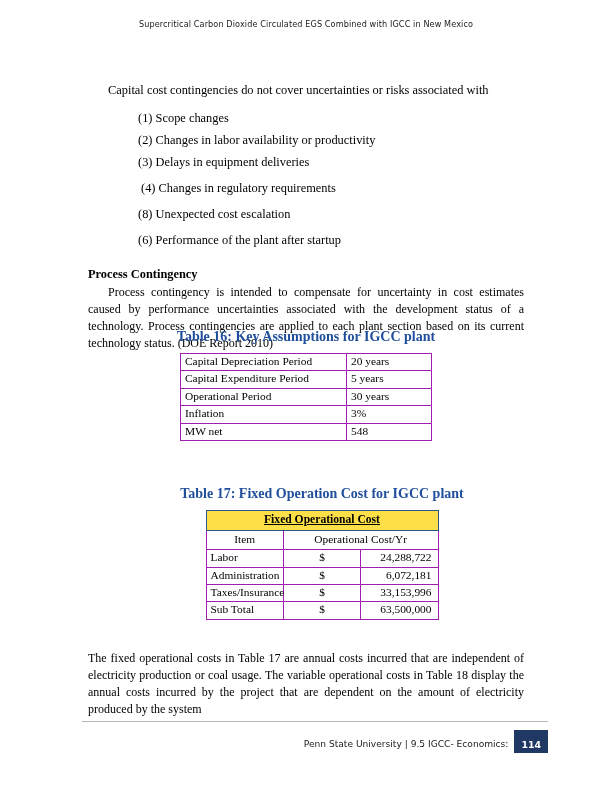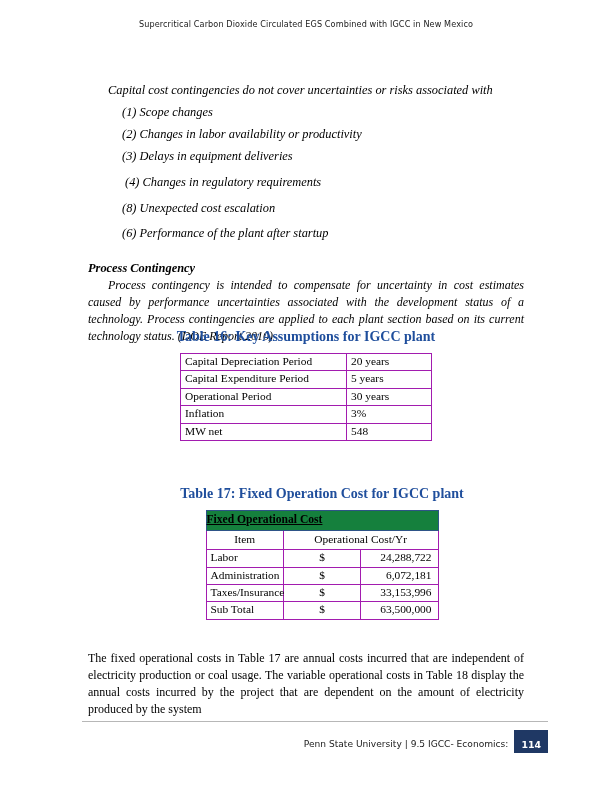--- a/index.html
+++ b/index.html
@@ -42,7 +42,6 @@
     left: 88px;
     top: 84px;
     width: 436px;
-    font-style: italic;
   }
 
   p.lead {

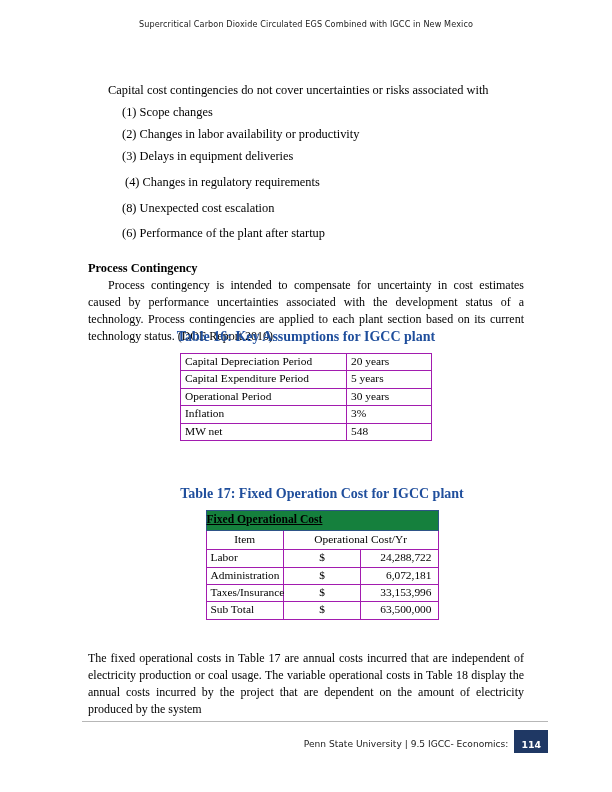--- a/index.html
+++ b/index.html
@@ -52,7 +52,7 @@
   }
 
   .numlist {
-    margin: 0;
+    margin: 16px;
     padding: 0;
     list-style: none;
   }

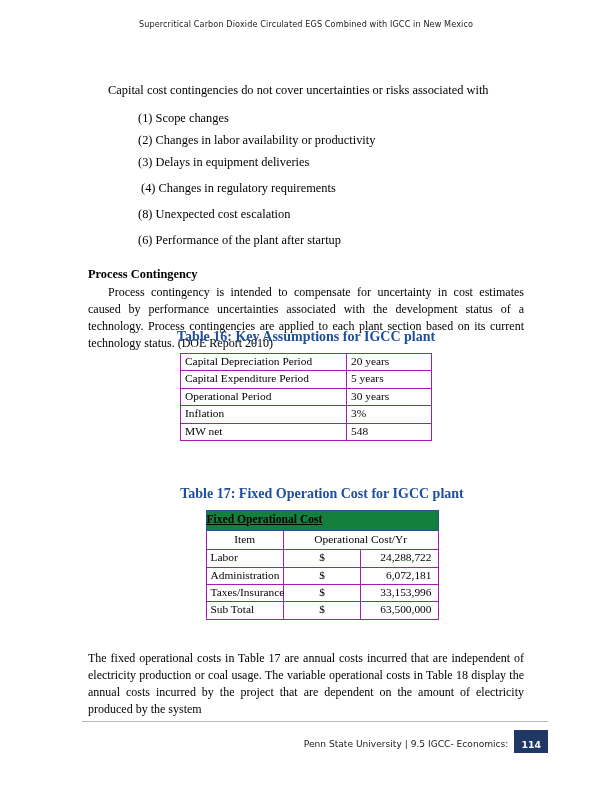--- a/index.html
+++ b/index.html
@@ -138,8 +138,8 @@
     width: 233px;
   }
   #table17 .hdr-band td {
-    background: #15803d;
-    text-align: left;
+    background: #fde047;
+    text-align: center;
     font-weight: bold;
     font-size: 11.6px;
     color: #000000;

